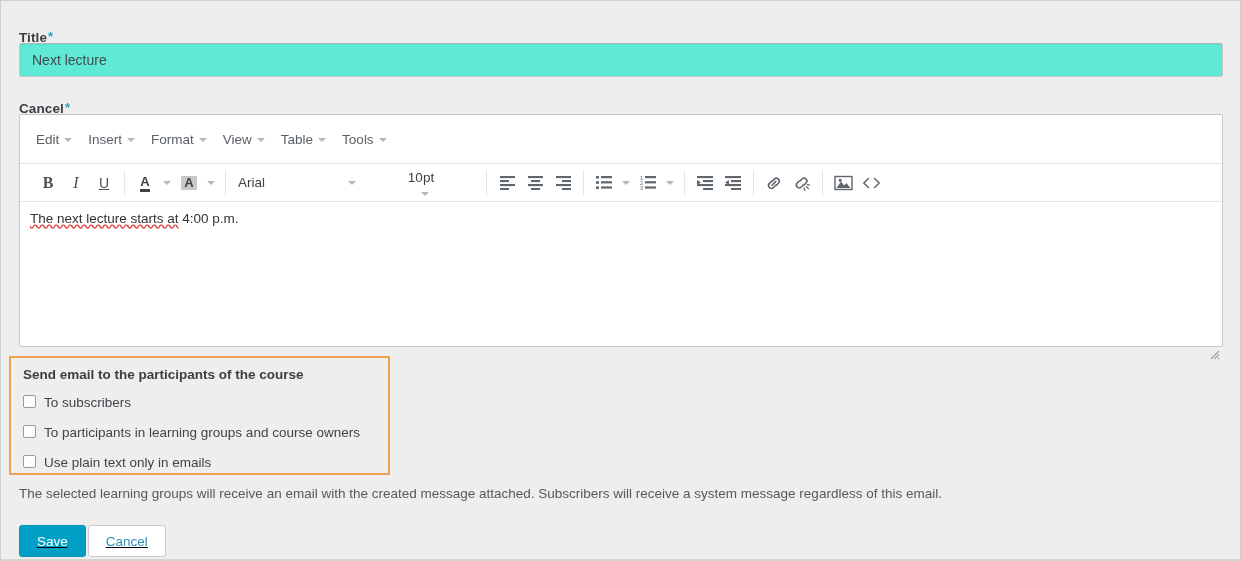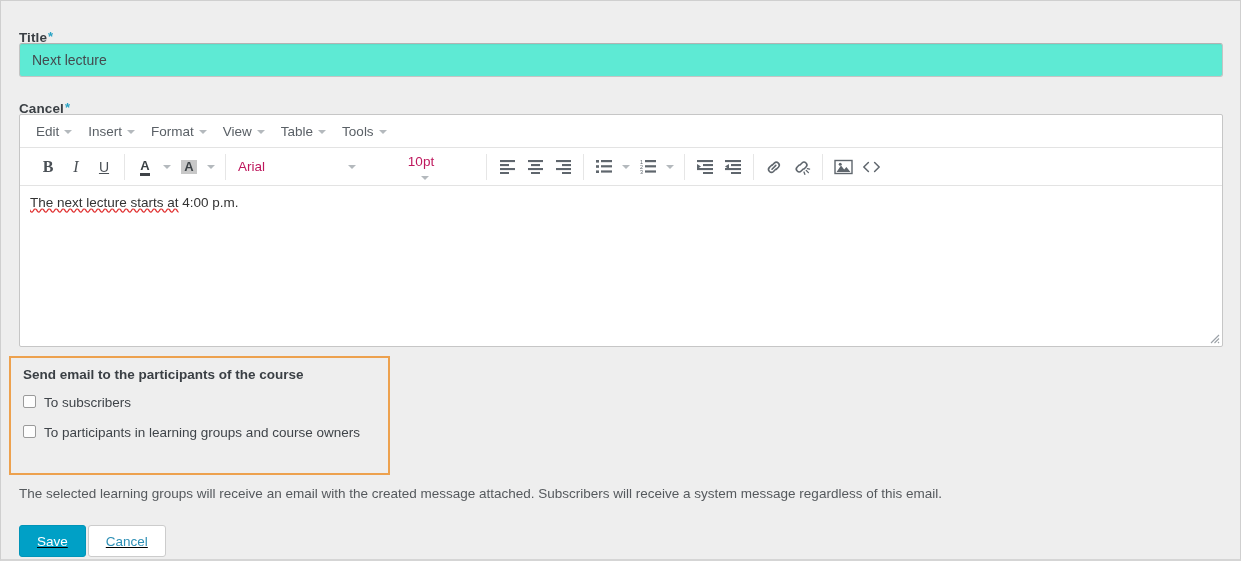--- a/index.html
+++ b/index.html
@@ -77,7 +77,7 @@
     border-radius: 2px;
   }
   .menubar {
-    height: 33px;
+    height: 49px;
     box-sizing: border-box;
     border-bottom: 1px solid #e3e3e3;
     display: flex;

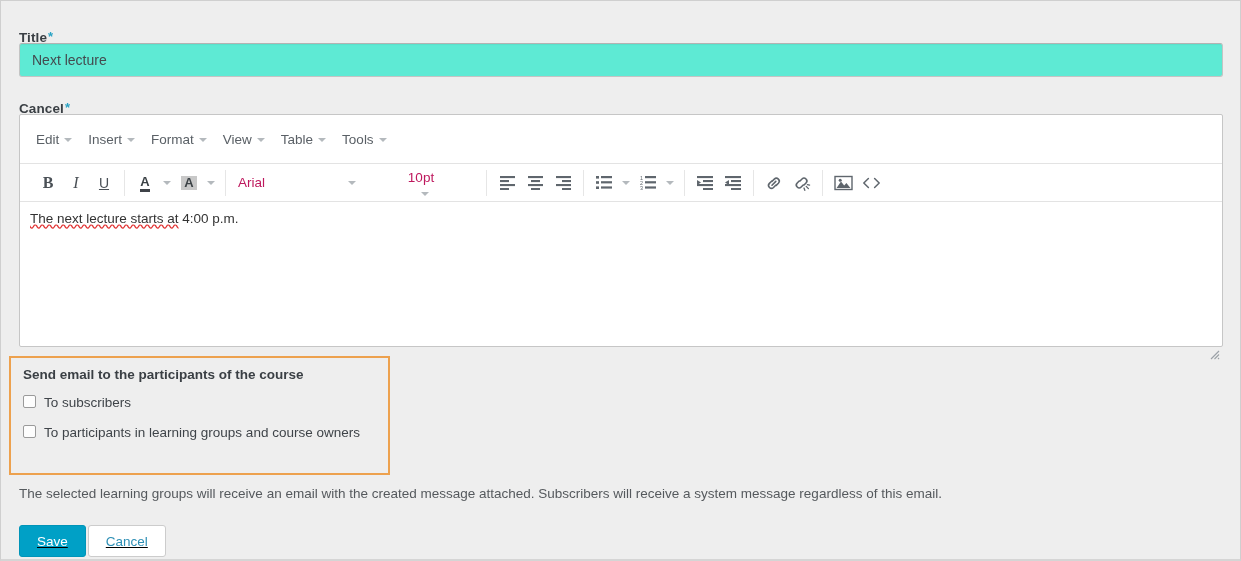--- a/index.html
+++ b/index.html
@@ -171,7 +171,7 @@
     justify-content: space-between;
     height: 26px;
     font-size: 13.5px;
-    color: #be185d;
+    color: #404040;
     cursor: default;
     padding: 0 6px;
   }

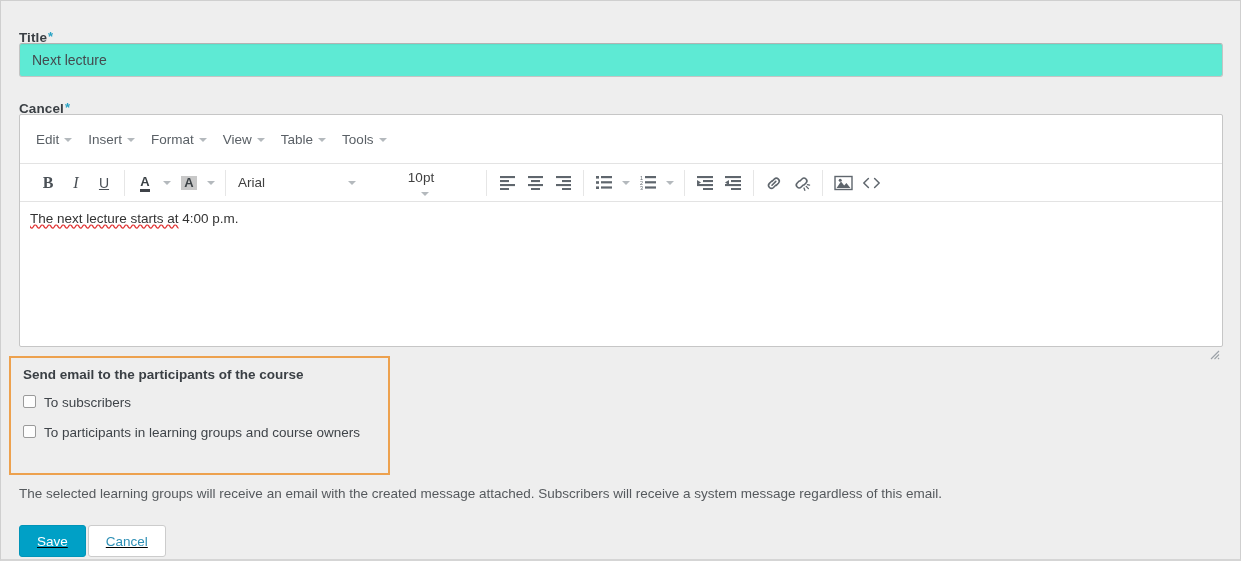--- a/index.html
+++ b/index.html
@@ -533,6 +533,10 @@
       <span class="check-label">To participants in learning groups and course owners</span>
     </div>
 
+    <div class="check-row">
+      <span class="cbx"></span>
+      <span class="check-label">Use plain text only in emails</span>
+    </div>
   </div>
 
   <div class="help-text">The selected learning groups will receive an email with the created message attached. Subscribers will receive a system message regardless of this email.</div>

